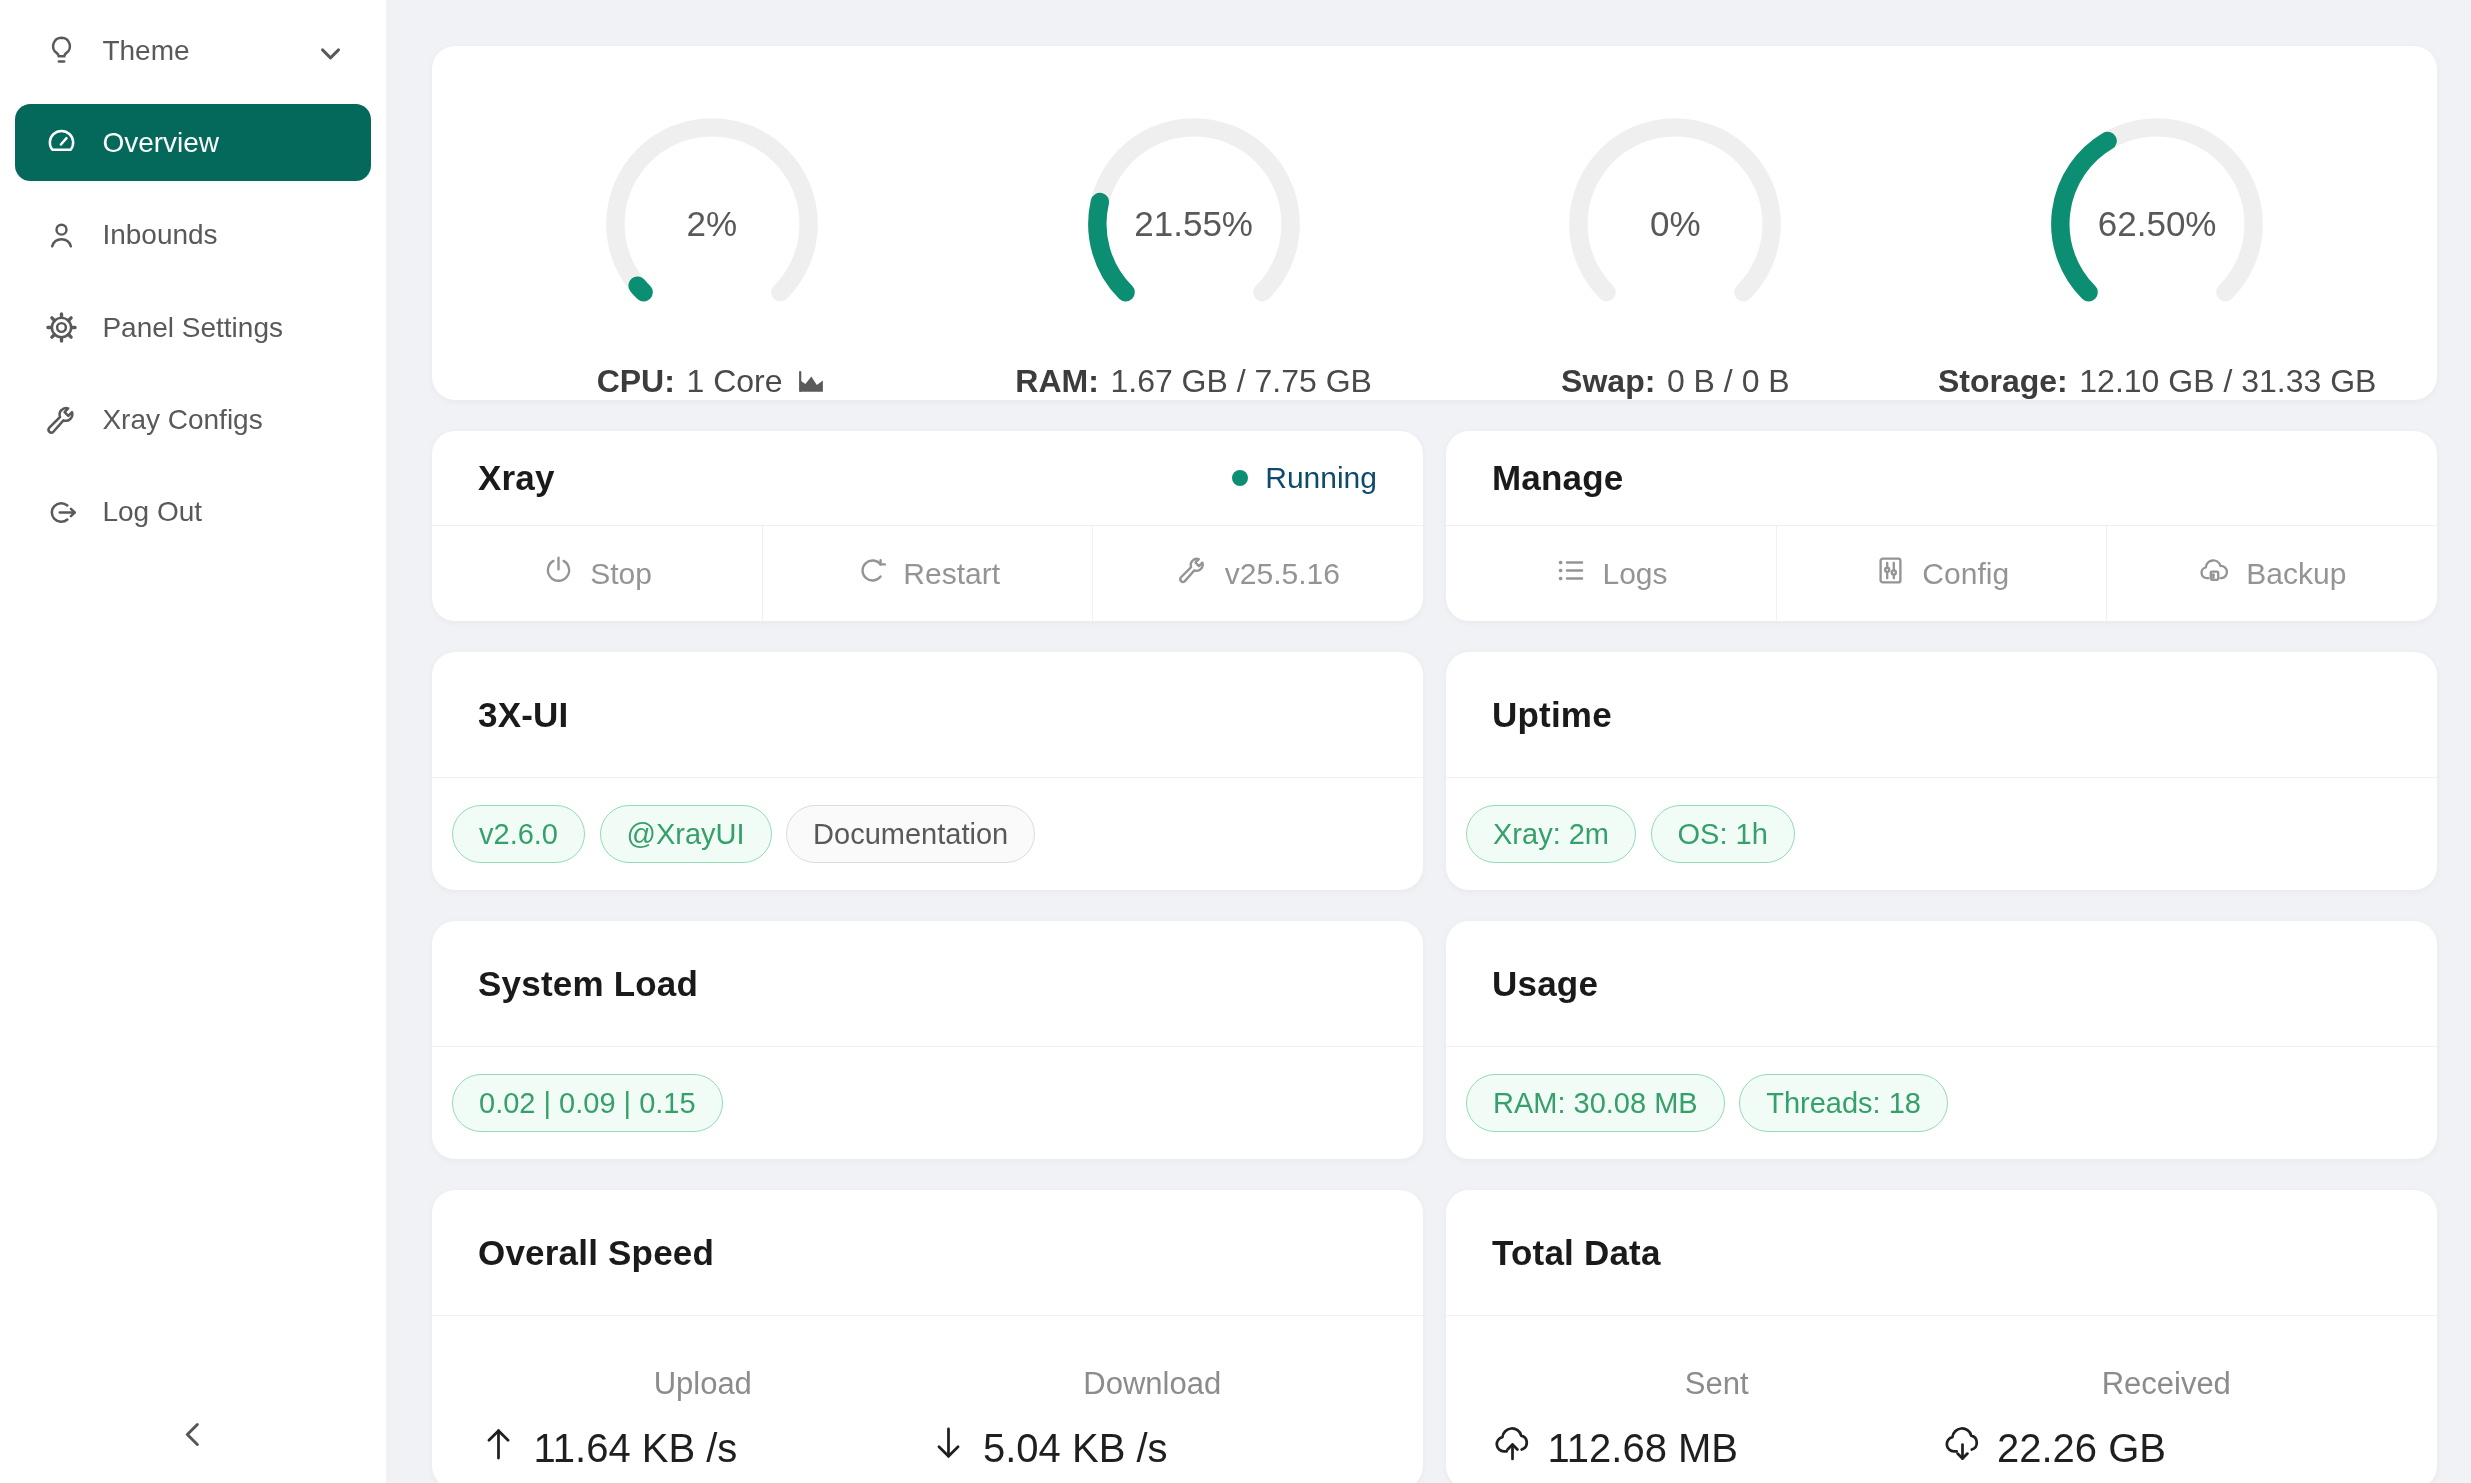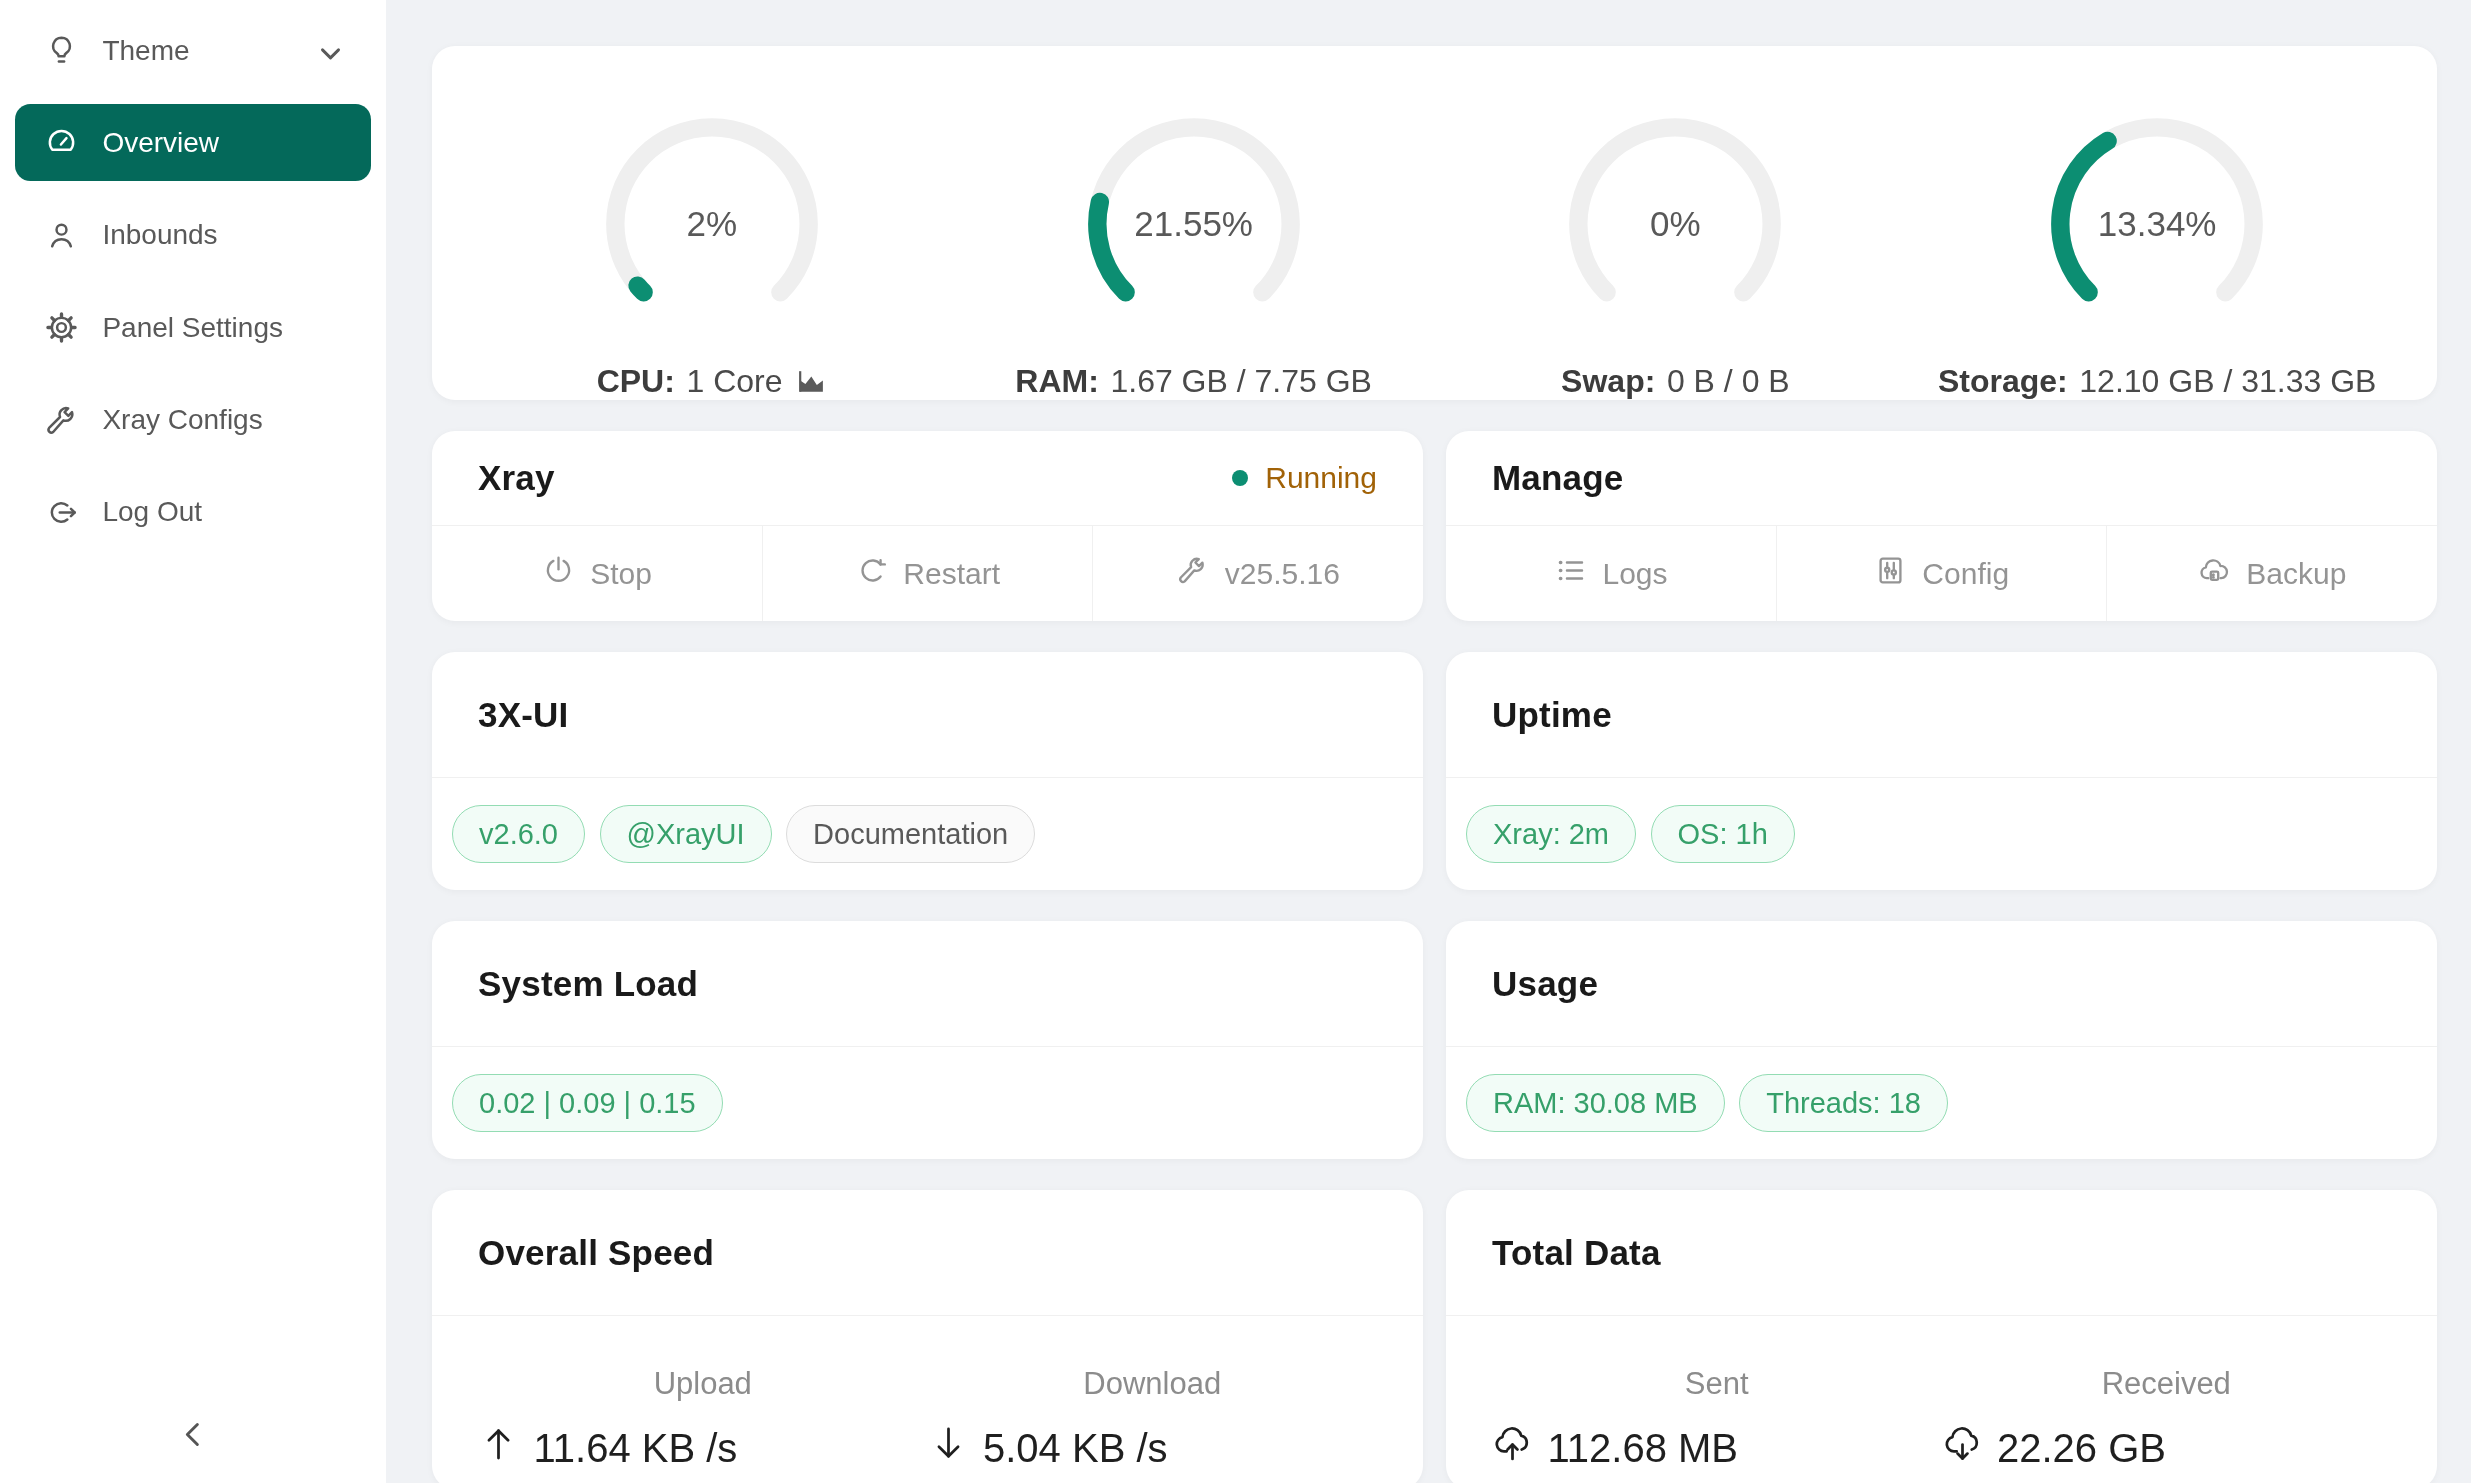--- a/index.html
+++ b/index.html
@@ -209,7 +209,7 @@
             <path d="M24.64 95.36 A50 50 0 1 1 95.36 95.36" fill="none" stroke="#efefef" stroke-width="9.5" stroke-linecap="round"></path>
             <path d="M24.64 95.36 A50 50 0 0 1 34.45 17.02" fill="none" stroke="#0c8e72" stroke-width="9.5" stroke-linecap="round"></path>
           </svg>
-        <div class="gauge-pct">13.34%</div>
+        <div class="gauge-pct">62.50%</div>
       </div>
       <div class="gauge-label">
         <span class="glb">Storage:</span>

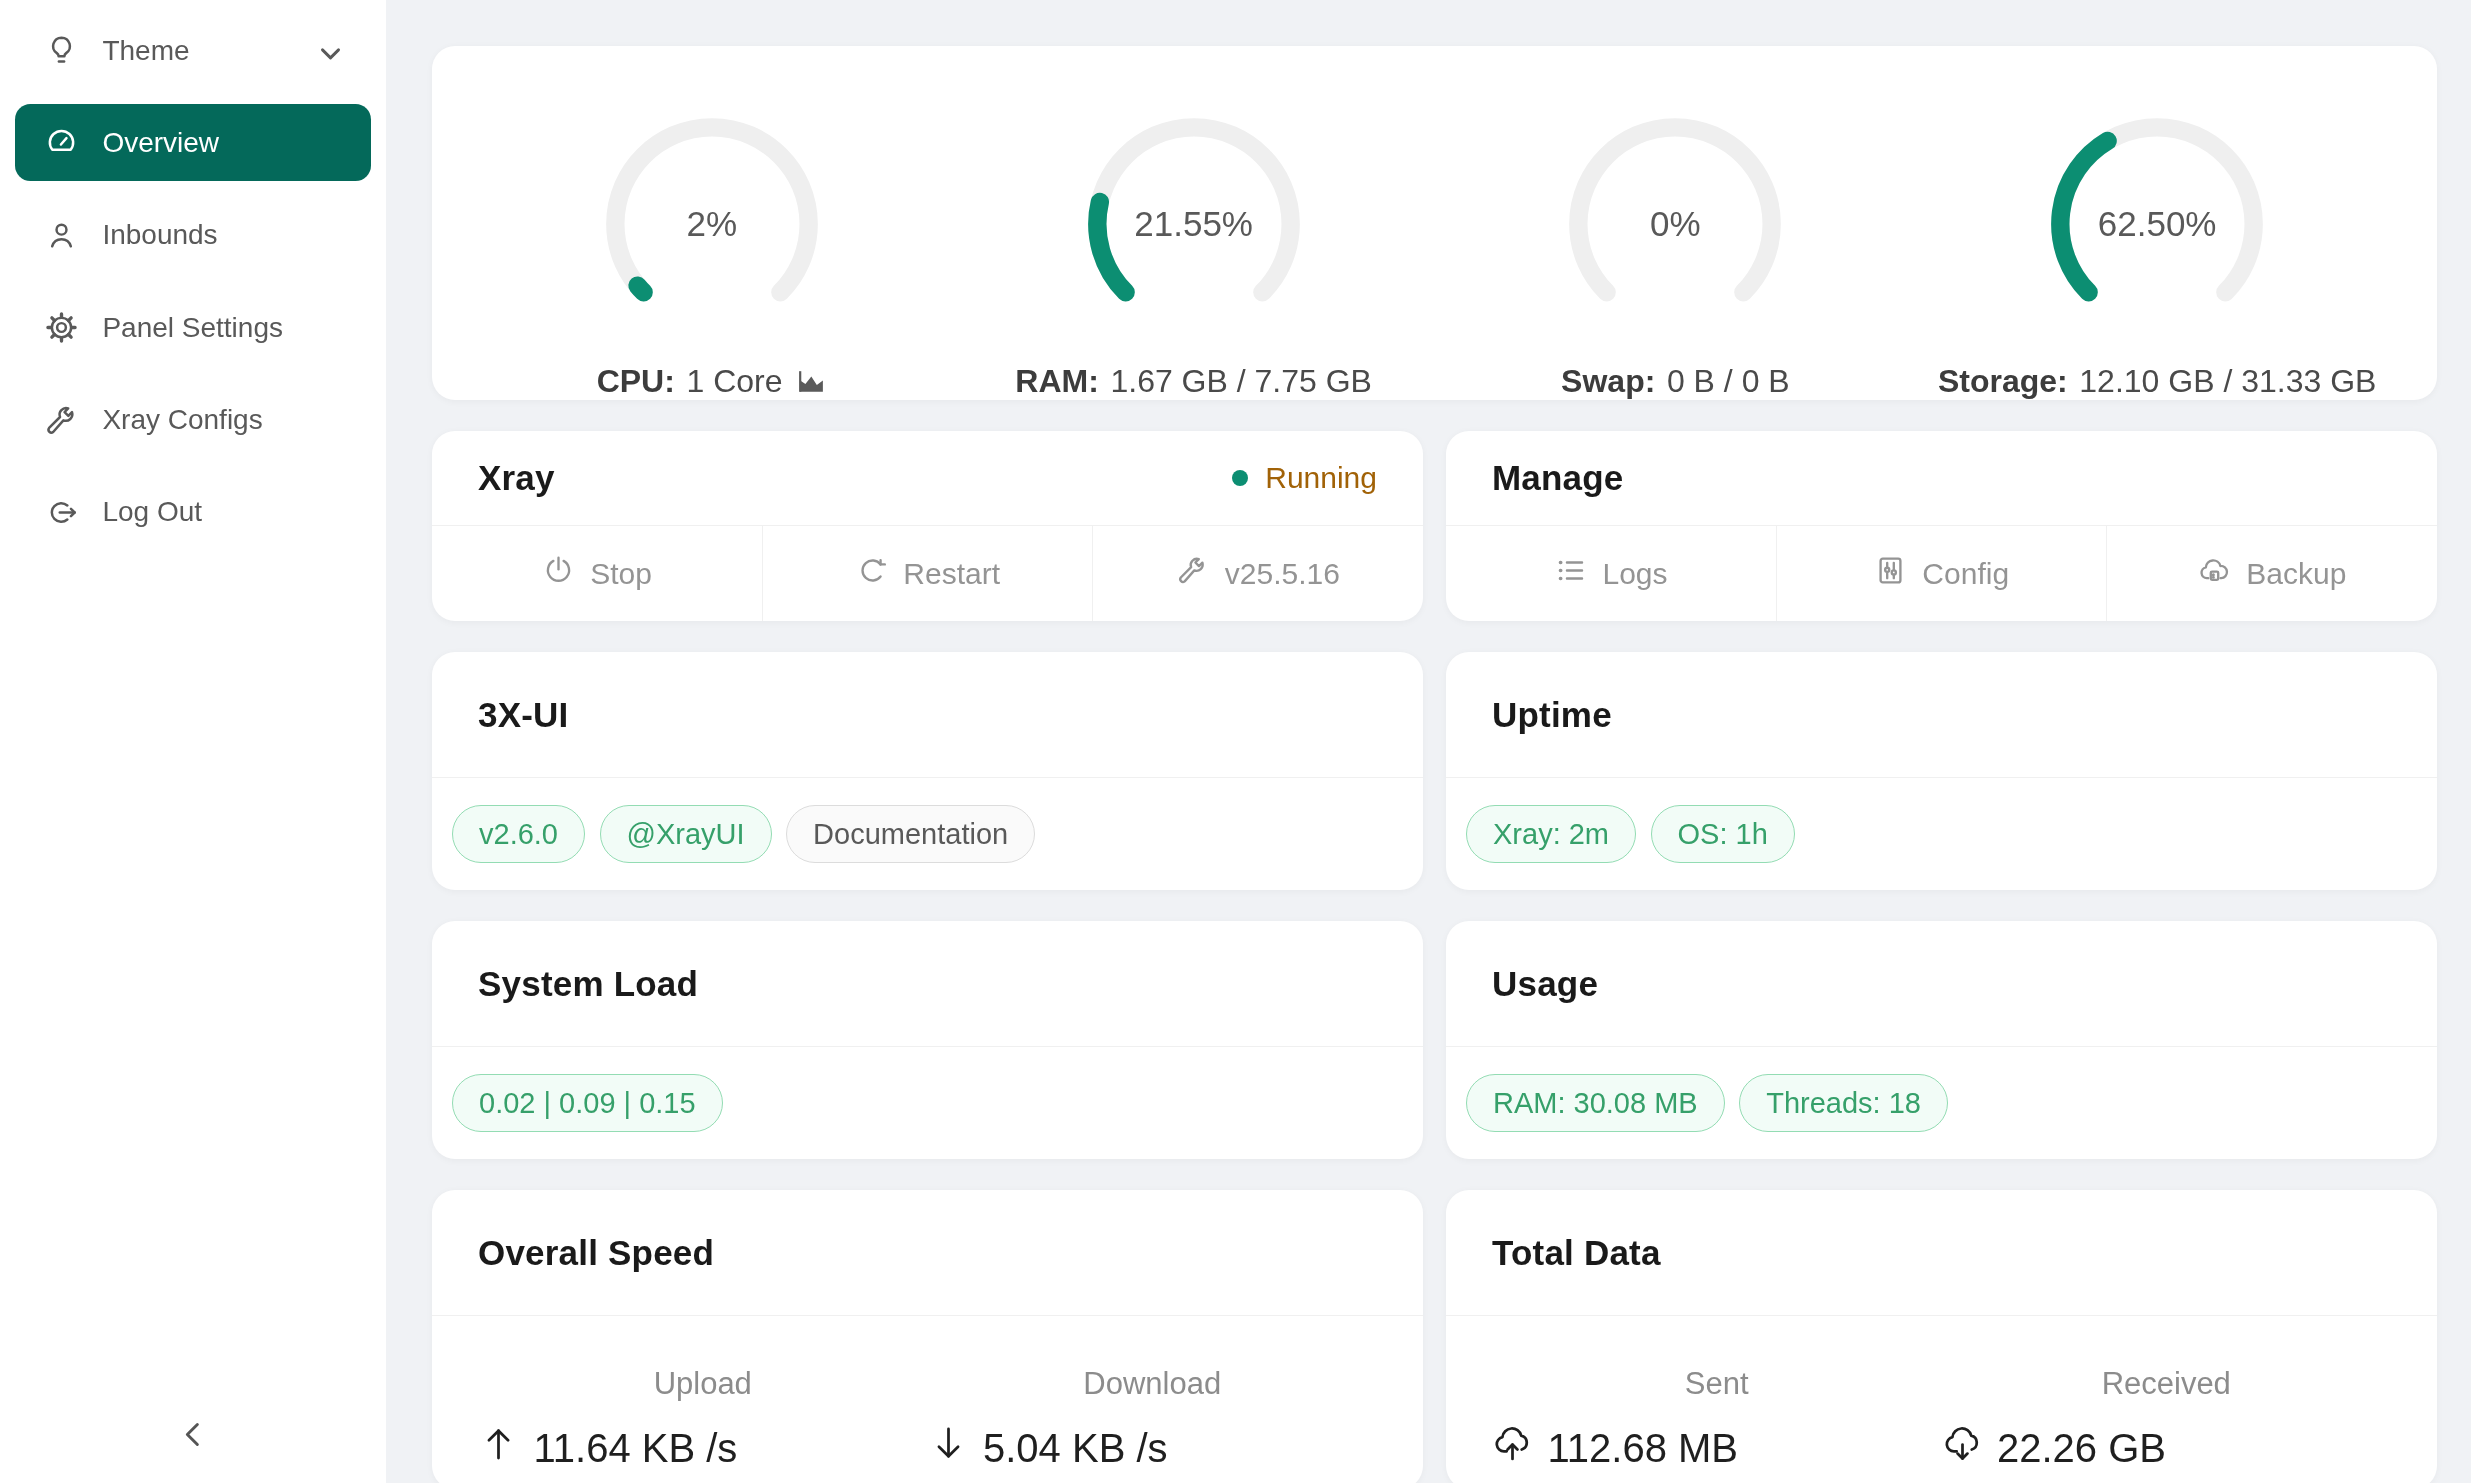--- a/index.html
+++ b/index.html
@@ -47,7 +47,7 @@
   .badge-head, .stat-head { height:126px; }
   .card-title { font-size:35px; font-weight:700; color:#1a1a1a; letter-spacing:0.2px; }
   .status { margin-left:auto; display:flex; align-items:center; gap:17px;
-    font-size:30px; color:#a16207; }
+    font-size:30px; color:#0c4a6e; }
   .dot { width:16.4px; height:16.4px; border-radius:50%; background:#0c8e72; }
   .action-card { height:190px; display:flex; flex-direction:column; }
   .actions { flex:1; display:flex; align-items:stretch; }

